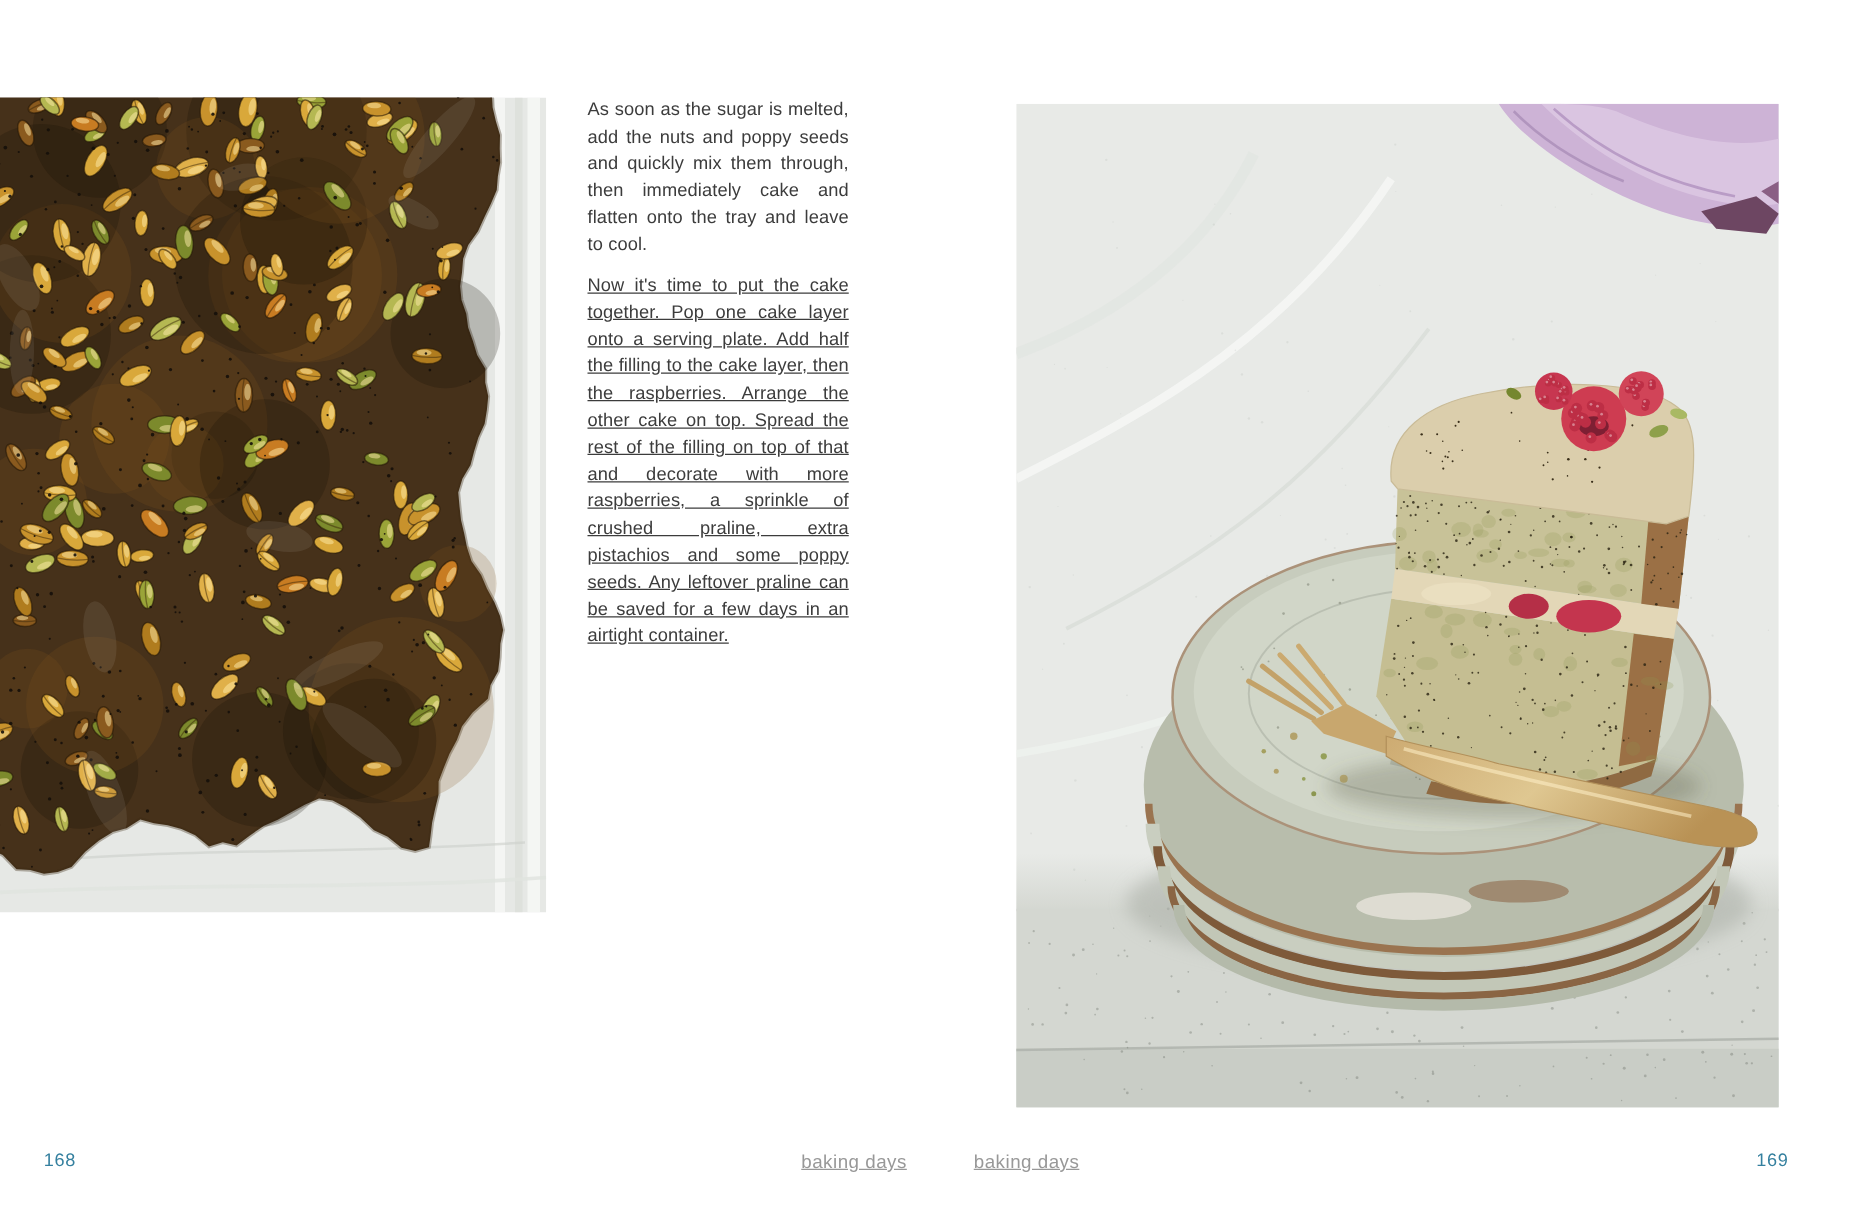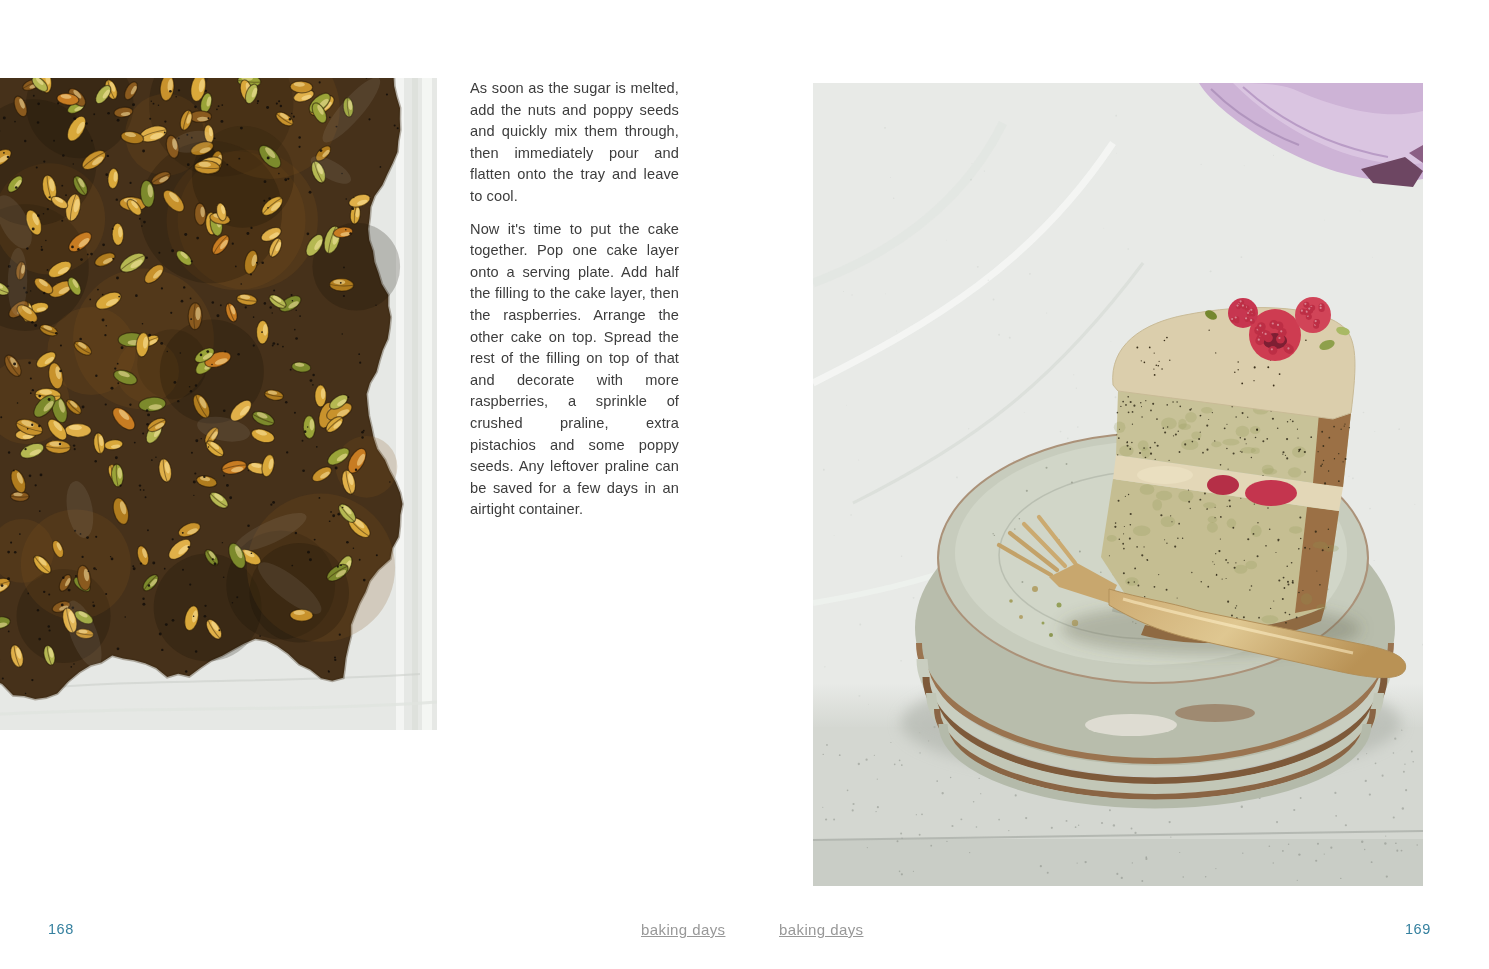--- a/index.html
+++ b/index.html
@@ -1226,7 +1226,7 @@
 </div>
 
 <div id="text-col">
-  <p>As soon as the sugar is melted, add the nuts and poppy seeds and quickly mix them through, then immediately pour and flatten onto the tray and leave to cool.</p>
+  <p>As soon as the sugar is melted, add the nuts and poppy seeds and quickly mix them through, then immediately cake and flatten onto the tray and leave to cool.</p>
   <p>Now it's time to put the cake together. Pop one cake layer onto a serving plate. Add half the filling to the cake layer, then the raspberries. Arrange the other cake on top. Spread the rest of the filling on top of that and decorate with more raspberries, a sprinkle of crushed praline, extra pistachios and some poppy seeds. Any leftover praline can be saved for a few days in an airtight container.</p>
 </div>
 

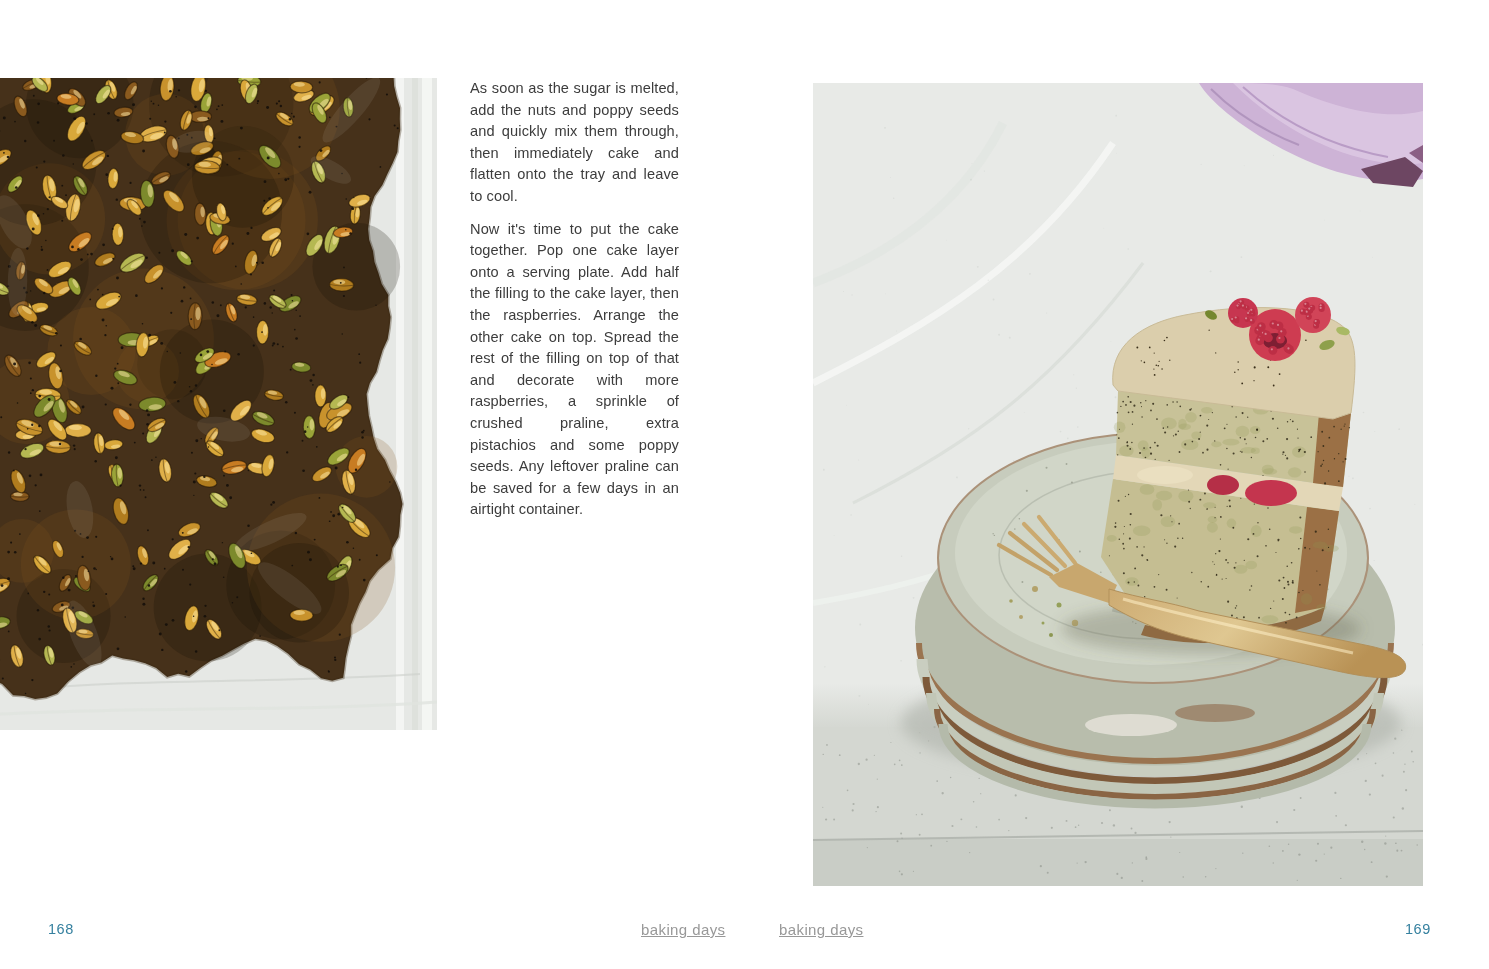--- a/index.html
+++ b/index.html
@@ -18,7 +18,7 @@
     letter-spacing:.1px;
   }
   #text-col p{margin:0 0 11px 0;text-align:justify;text-align-last:left;}
-  #text-col p:last-child{margin-bottom:0;}
+  #text-col p:last-child{margin-bottom:0;text-decoration:underline;}
   .footer-label{
     position:absolute;top:921px;color:#989898;font-size:15px;letter-spacing:.4px;text-decoration:underline;
   }

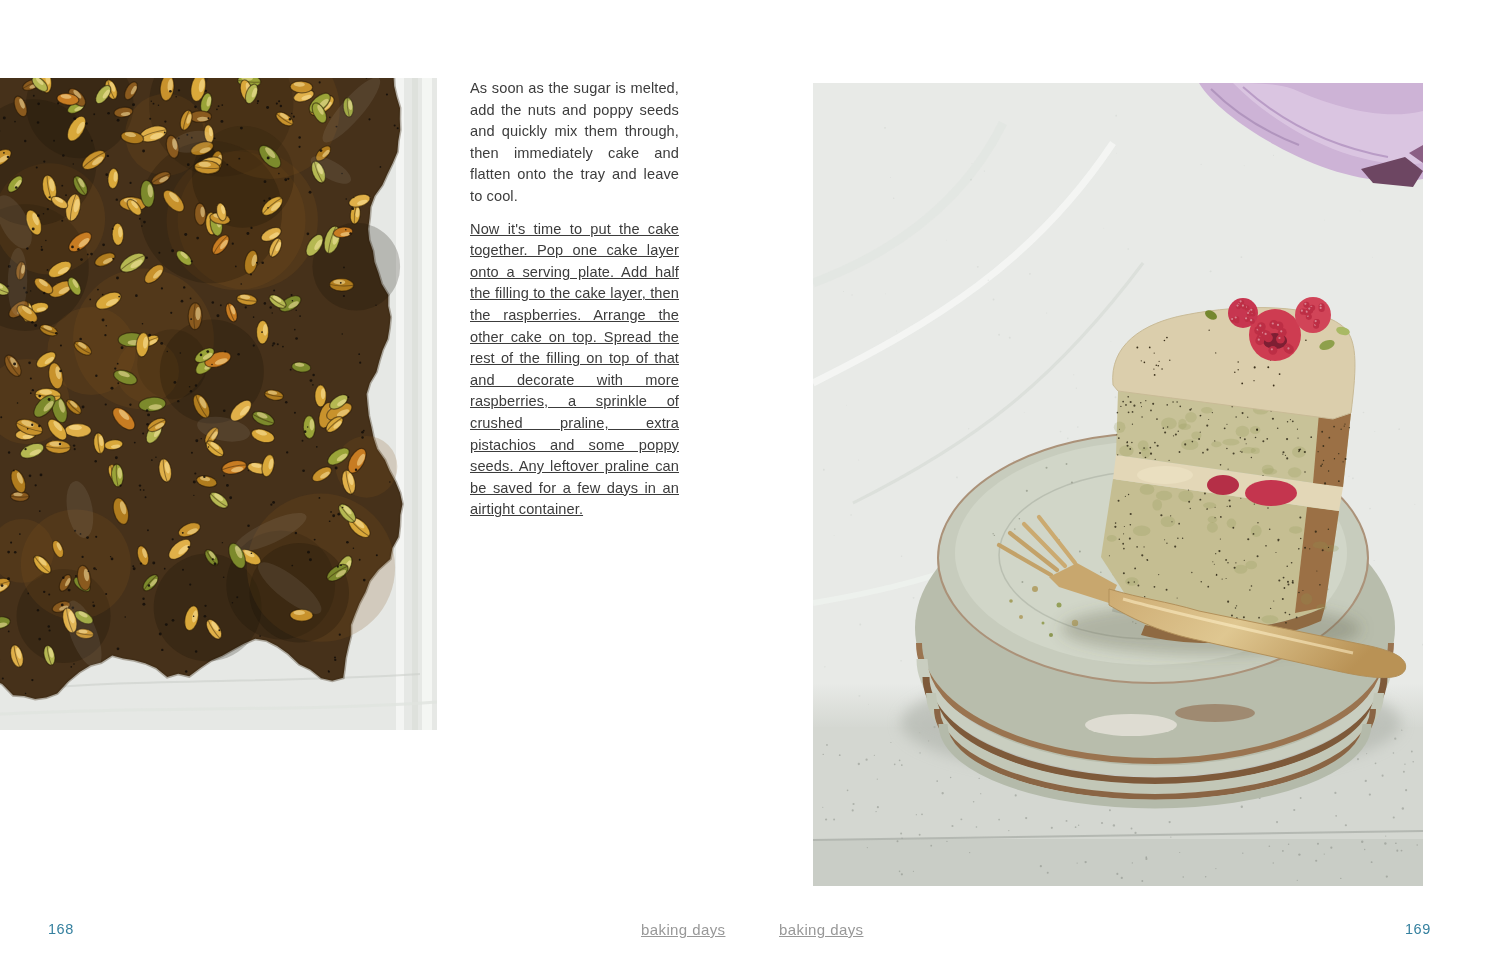--- a/index.html
+++ b/index.html
@@ -27,7 +27,7 @@
   .page-num{
     position:absolute;top:921px;font-size:14.5px;color:#35809f;letter-spacing:.5px;
   }
-  #pn-left{left:48px;text-align:center;}
+  #pn-left{left:35px;text-align:center;}
   #pn-right{left:1405px;}
 </style>
 </head>

